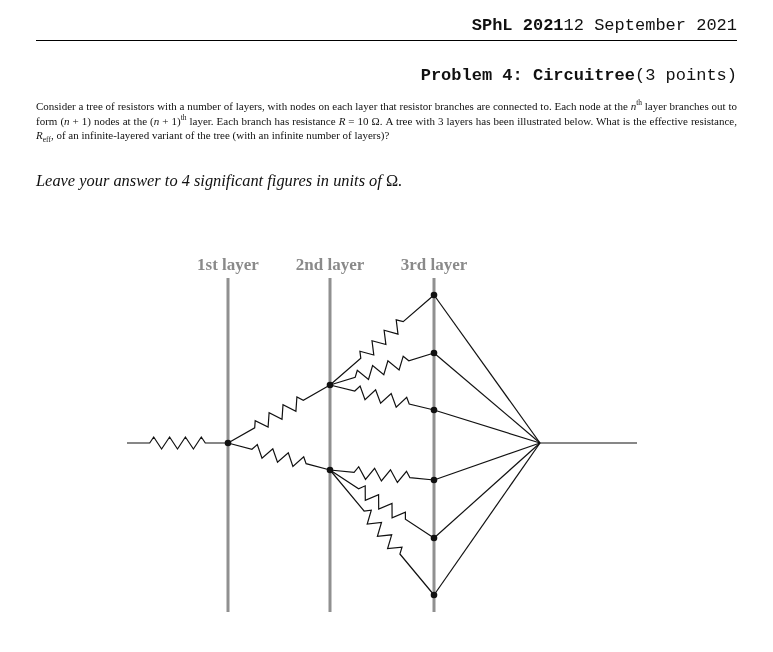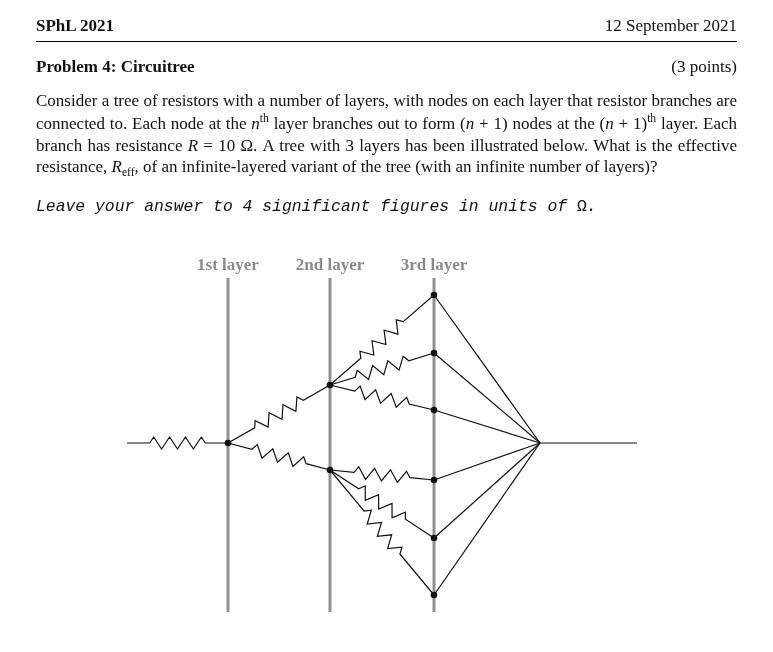--- a/index.html
+++ b/index.html
@@ -12,7 +12,7 @@
     overflow: hidden;
   }
   .page { padding: 16px 36px 0 36px; }
-  .row { display: flex; justify-content: space-between; align-items: baseline; }
+  .row { display: flex; justify-content: flex-end; align-items: baseline; font-family: Liberation Mono, monospace; }
   .header-row { font-size: 17px; }
   .bold { font-weight: bold; }
   .rule {

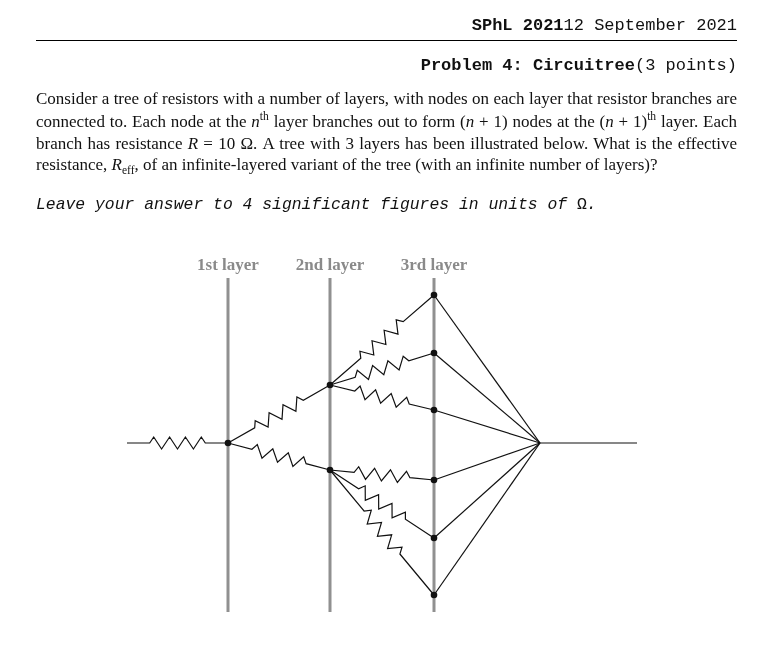--- a/index.html
+++ b/index.html
@@ -20,7 +20,7 @@
     border-top: 1.6px solid #000;
     margin: 5px 0 0 0;
   }
-  .title-row { margin-top: 15px; font-size: 17px; }
+  .title-row { margin-top: 25px; font-size: 17px; }
   .statement {
     margin: 13px 0 14px 0;
     font-size: 17px;

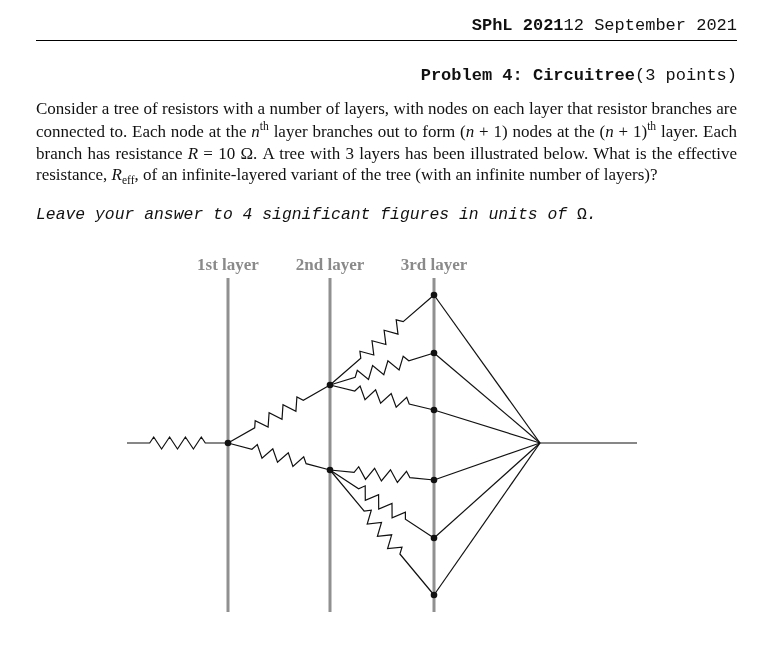--- a/index.html
+++ b/index.html
@@ -23,7 +23,7 @@
   .title-row { margin-top: 25px; font-size: 17px; }
   .statement {
     margin: 13px 0 14px 0;
-    font-size: 17px;
+    font-size: 11px;
     line-height: 1.29;
     text-align: justify;
   }

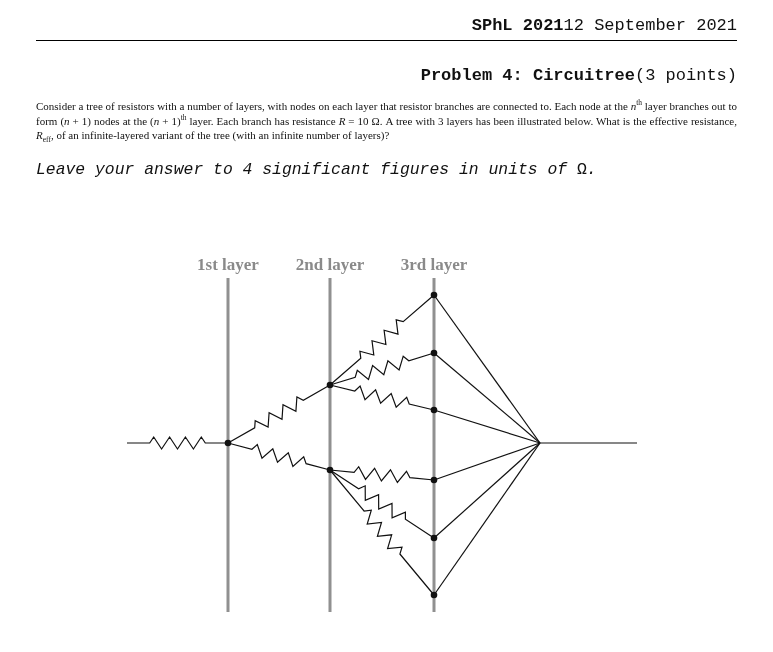--- a/index.html
+++ b/index.html
@@ -31,10 +31,9 @@
   sup { font-size: 68%; }
   sub { font-size: 68%; }
   .note {
-    margin: 15px 0 0 0;
+    margin: 26px 0 0 0;
     font-size: 16.4px;
     font-style: italic;
-    font-family: Liberation Mono, monospace;
   }
   .note .upright { font-style: normal; }
   #diagram {

